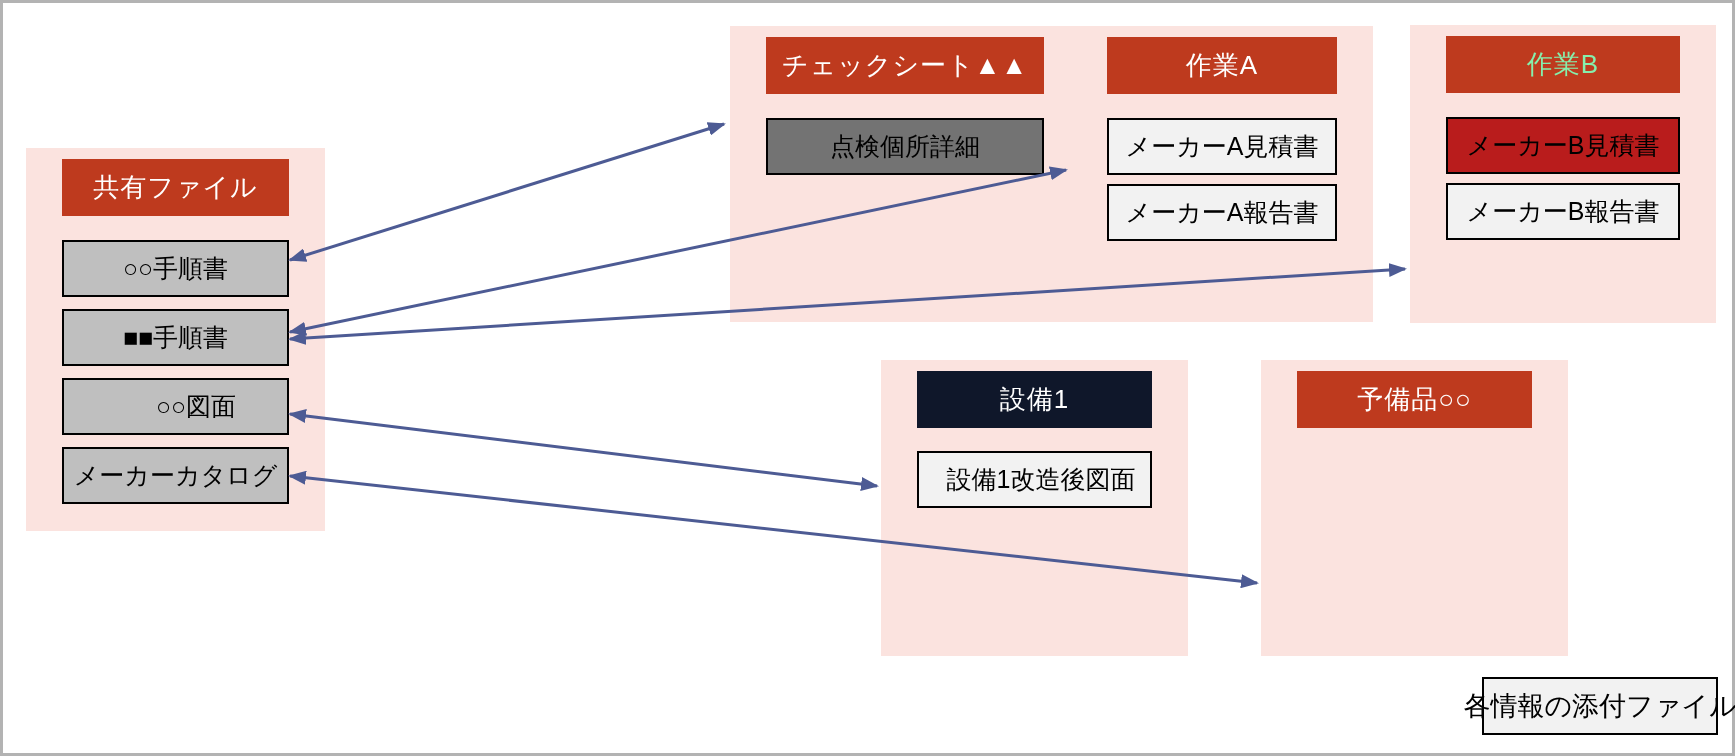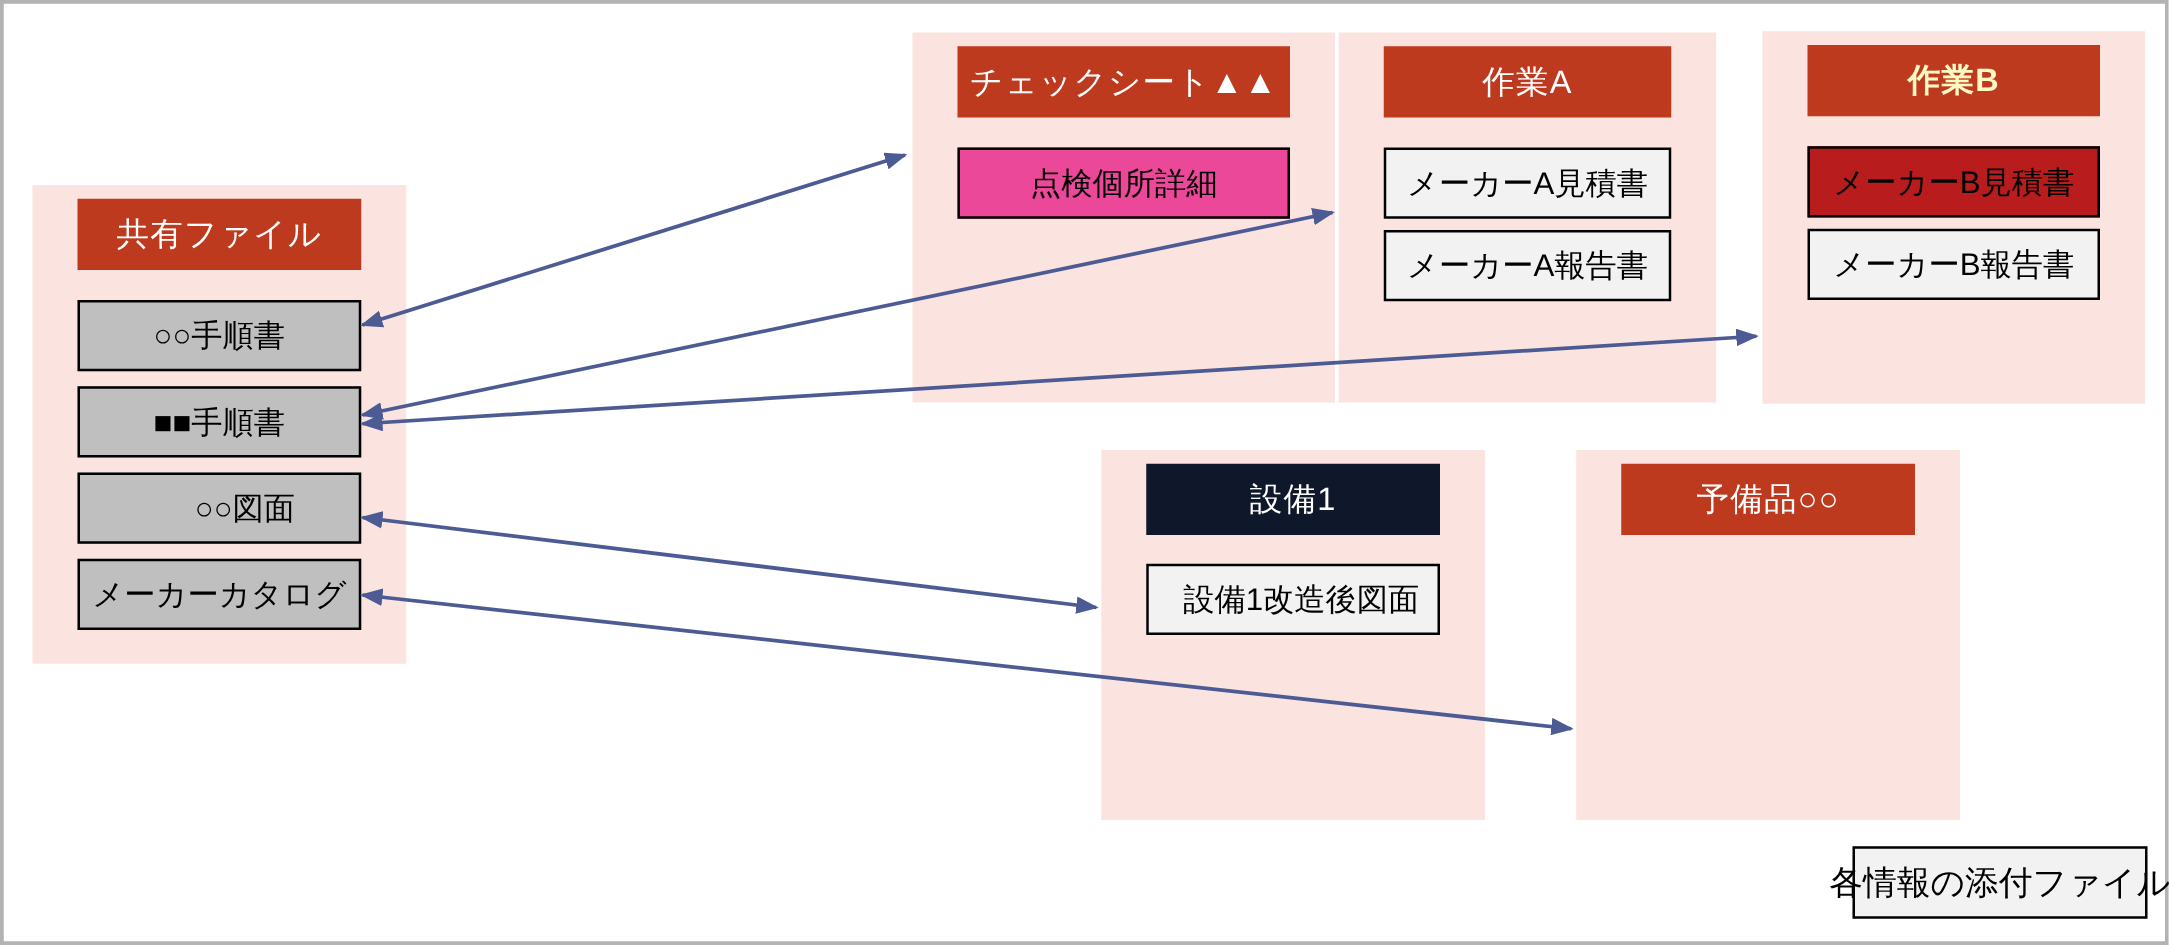--- a/index.html
+++ b/index.html
@@ -43,7 +43,7 @@
         <div class="file-item" style="top: 230px; background: rgb(191, 191, 191); border-color: rgb(0, 0, 0); padding-left: 41px;">○○図面</div>
         <div class="file-item" style="top: 299px; background: rgb(191, 191, 191); border-color: rgb(0, 0, 0);">メーカーカタログ</div>
       </div>
-      <div class="panel" style="left: 727px; top: 23px; width: 338px; height: 296px; background: rgb(251, 227, 223);">
+      <div class="panel" style="left: 727px; top: 23px; width: 338px; height: 296px; background: rgb(251, 227, 223); padding-left: 12px;">
         <div class="group-header" style="background: rgb(190, 58, 30); color: rgb(255, 255, 255);">チェックシート▲▲</div>
         <div class="file-item" style="top: 92px; background: #ec4899; border-color: rgb(0, 0, 0); font-family: Liberation Mono, monospace;">点検個所詳細</div>
       </div>

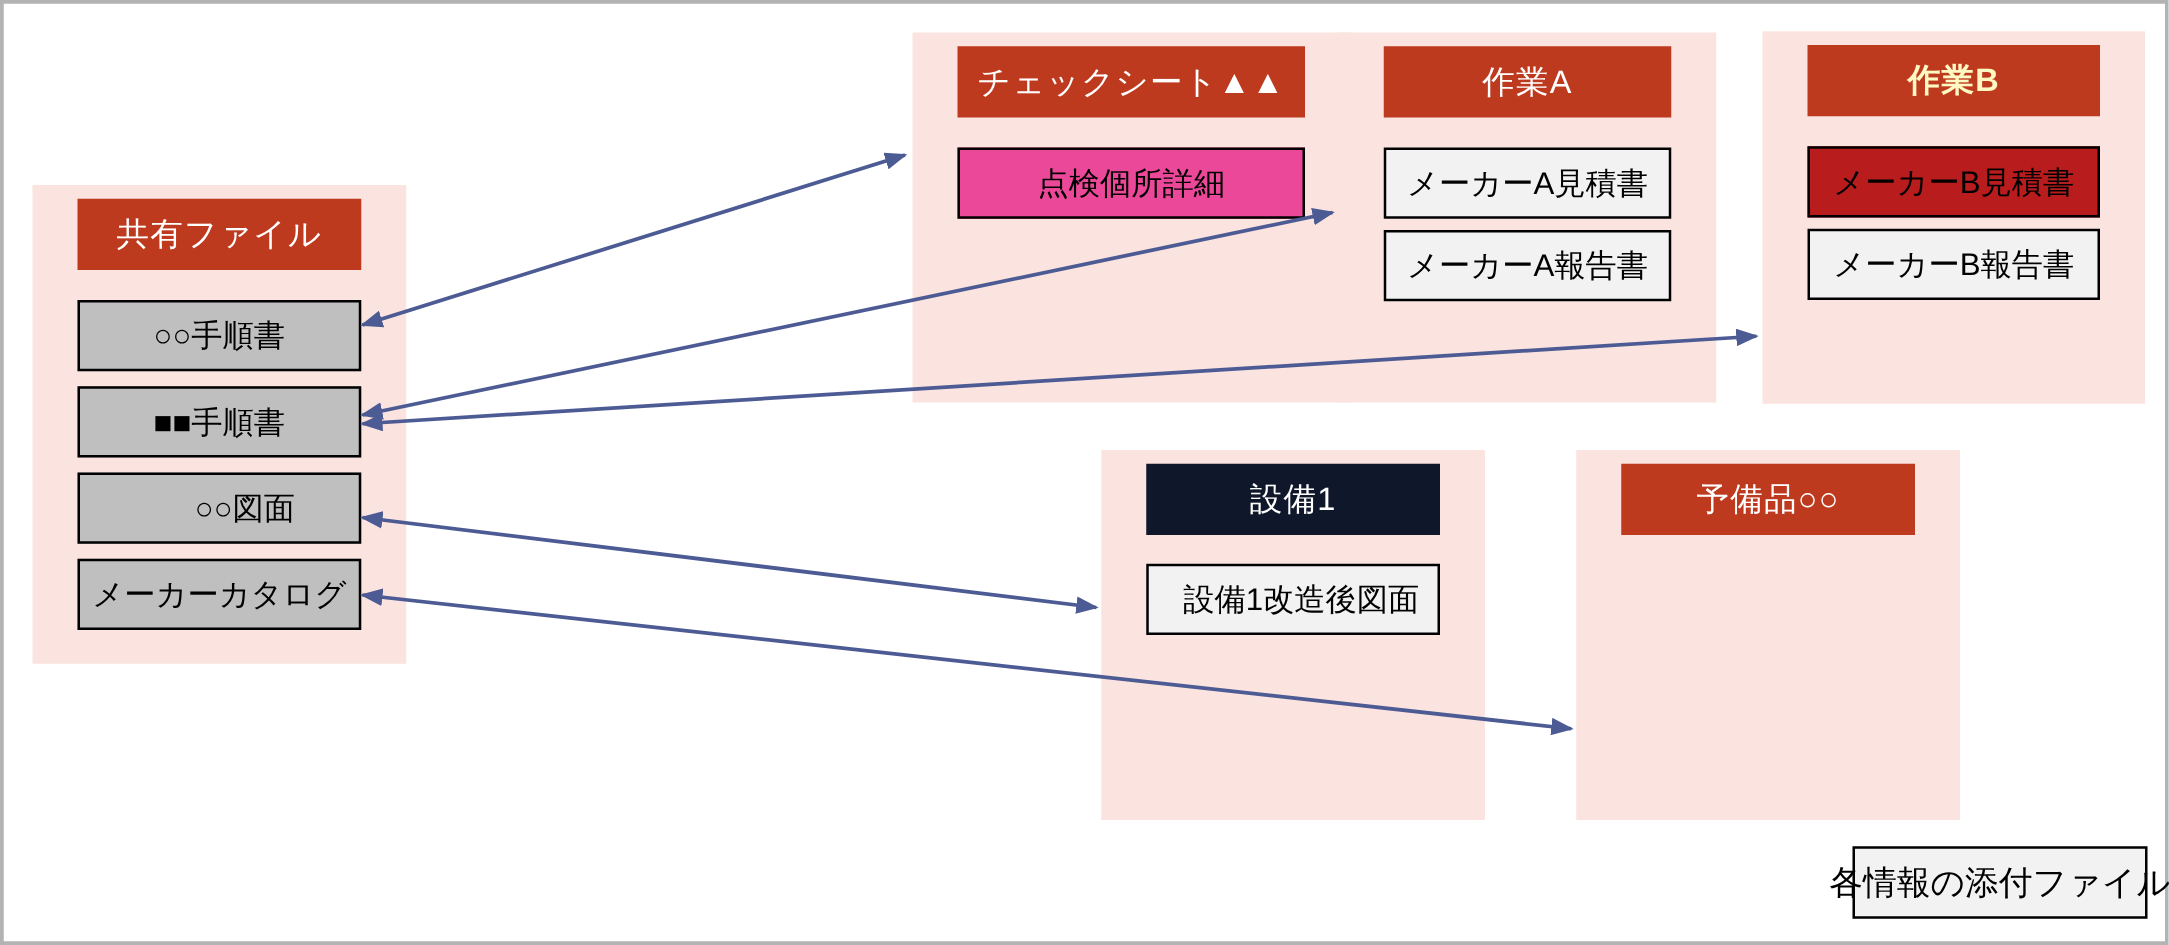--- a/index.html
+++ b/index.html
@@ -53,7 +53,7 @@
         <div class="file-item" style="top: 158px; background: rgb(242, 242, 242); border-color: rgb(0, 0, 0);">メーカーA報告書</div>
       </div>
       <div class="panel" style="left: 1407px; top: 22px; width: 306px; height: 298px; background: rgb(251, 227, 223);">
-        <div class="group-header" style="background: rgb(190, 58, 30); color: #fef9c3; font-weight: bold;">作業B</div>
+        <div class="group-header" style="background: rgb(190, 58, 30); color: #86efac;">作業B</div>
         <div class="file-item" style="top: 92px; background: #b91c1c; border-color: rgb(0, 0, 0);">メーカーB見積書</div>
         <div class="file-item" style="top: 158px; background: rgb(242, 242, 242); border-color: rgb(0, 0, 0);">メーカーB報告書</div>
       </div>

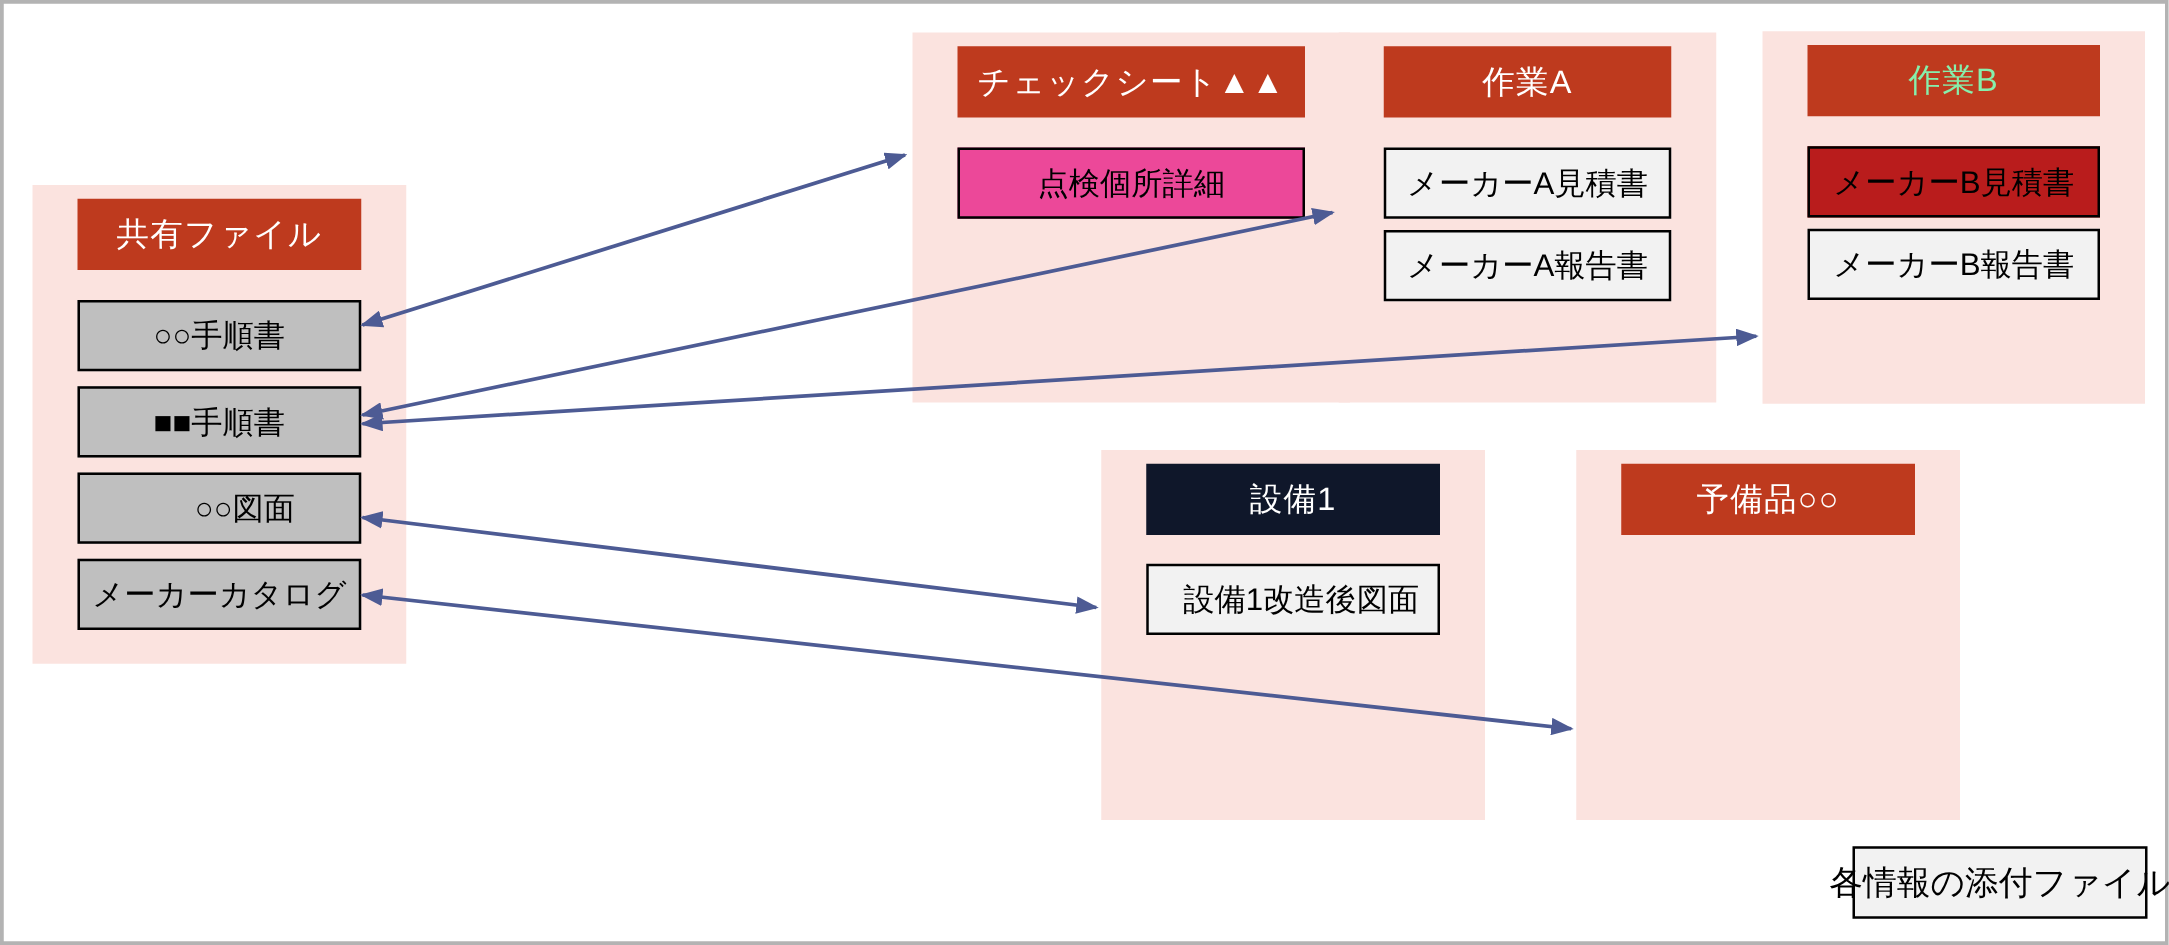--- a/index.html
+++ b/index.html
@@ -45,7 +45,7 @@
       </div>
       <div class="panel" style="left: 727px; top: 23px; width: 338px; height: 296px; background: rgb(251, 227, 223); padding-left: 12px;">
         <div class="group-header" style="background: rgb(190, 58, 30); color: rgb(255, 255, 255);">チェックシート▲▲</div>
-        <div class="file-item" style="top: 92px; background: #ec4899; border-color: rgb(0, 0, 0); font-family: Liberation Mono, monospace;">点検個所詳細</div>
+        <div class="file-item" style="top: 92px; background: #737373; border-color: rgb(0, 0, 0); font-family: Liberation Mono, monospace;">点検個所詳細</div>
       </div>
       <div class="panel" style="left: 1068px; top: 23px; width: 302px; height: 296px; background: rgb(251, 227, 223);">
         <div class="group-header" style="background: rgb(190, 58, 30); color: rgb(255, 255, 255);">作業A</div>

